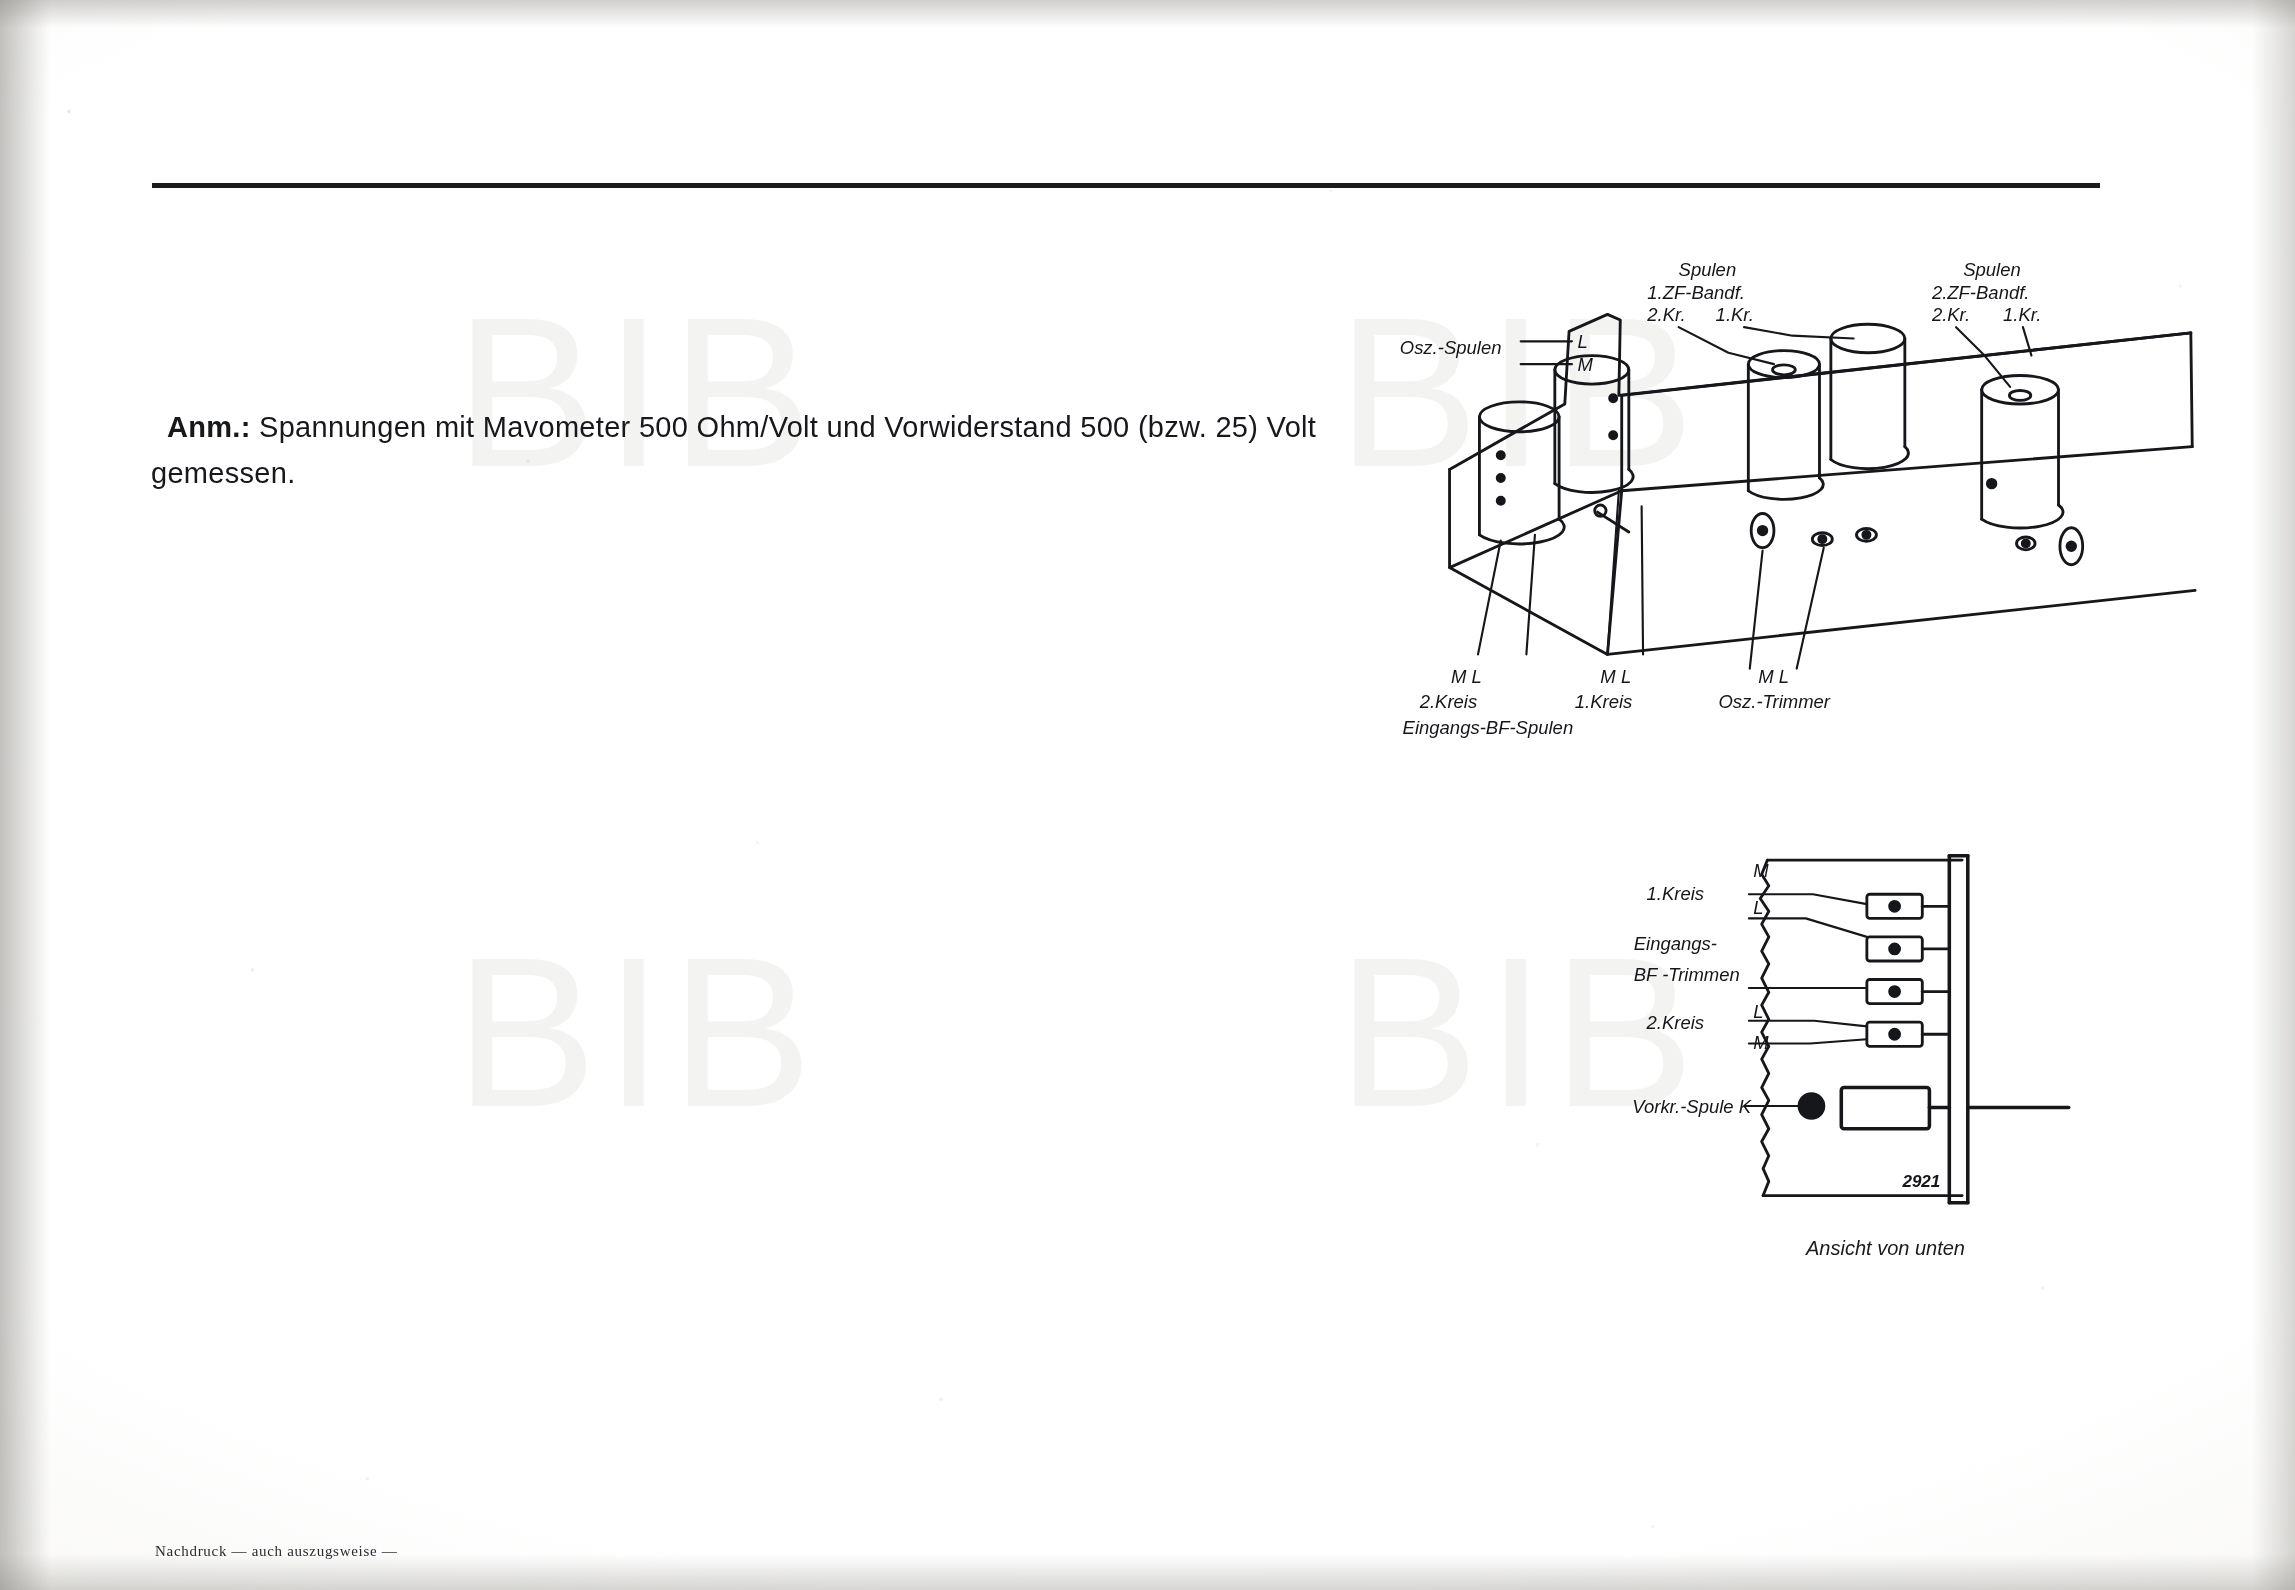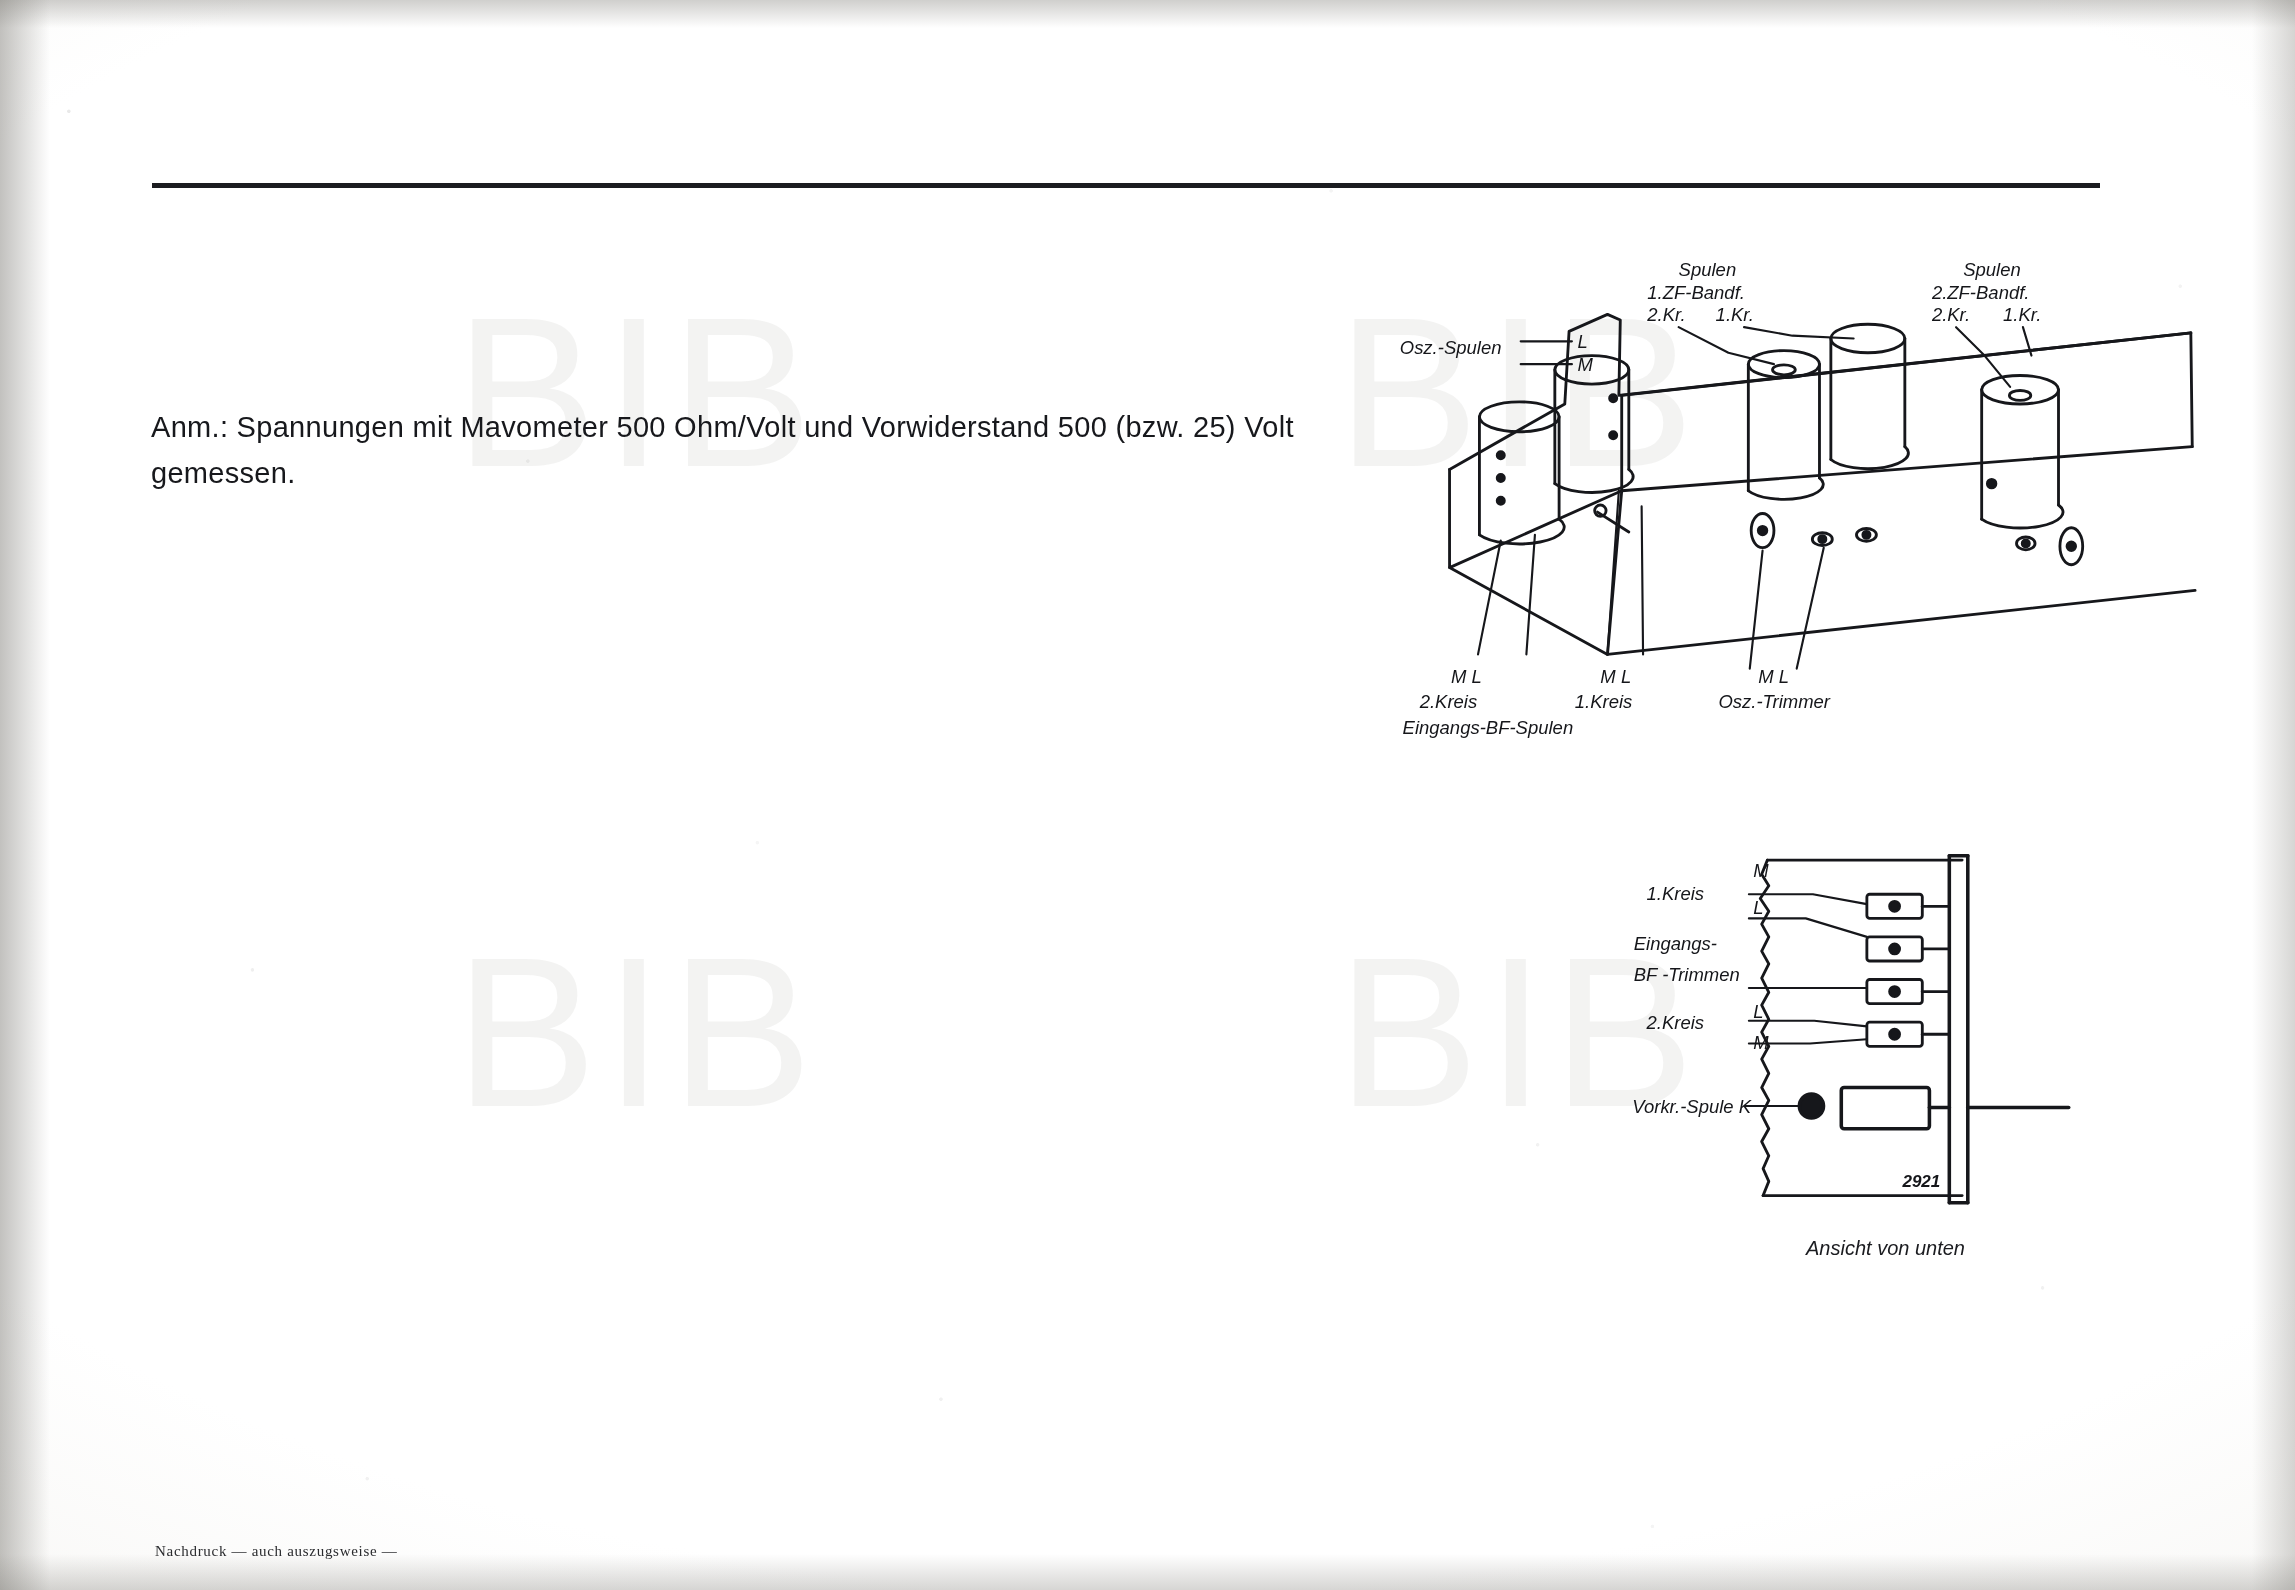--- a/index.html
+++ b/index.html
@@ -126,7 +126,7 @@
   }
   #body-text p { margin: 0 0 33px 0; }
   #body-text p:last-child { margin-bottom: 0; }
-  .anm-label { font-weight: normal; }
+  .anm-label { font-weight: bold; margin-left: 16px; }
 
   
   #footer {

